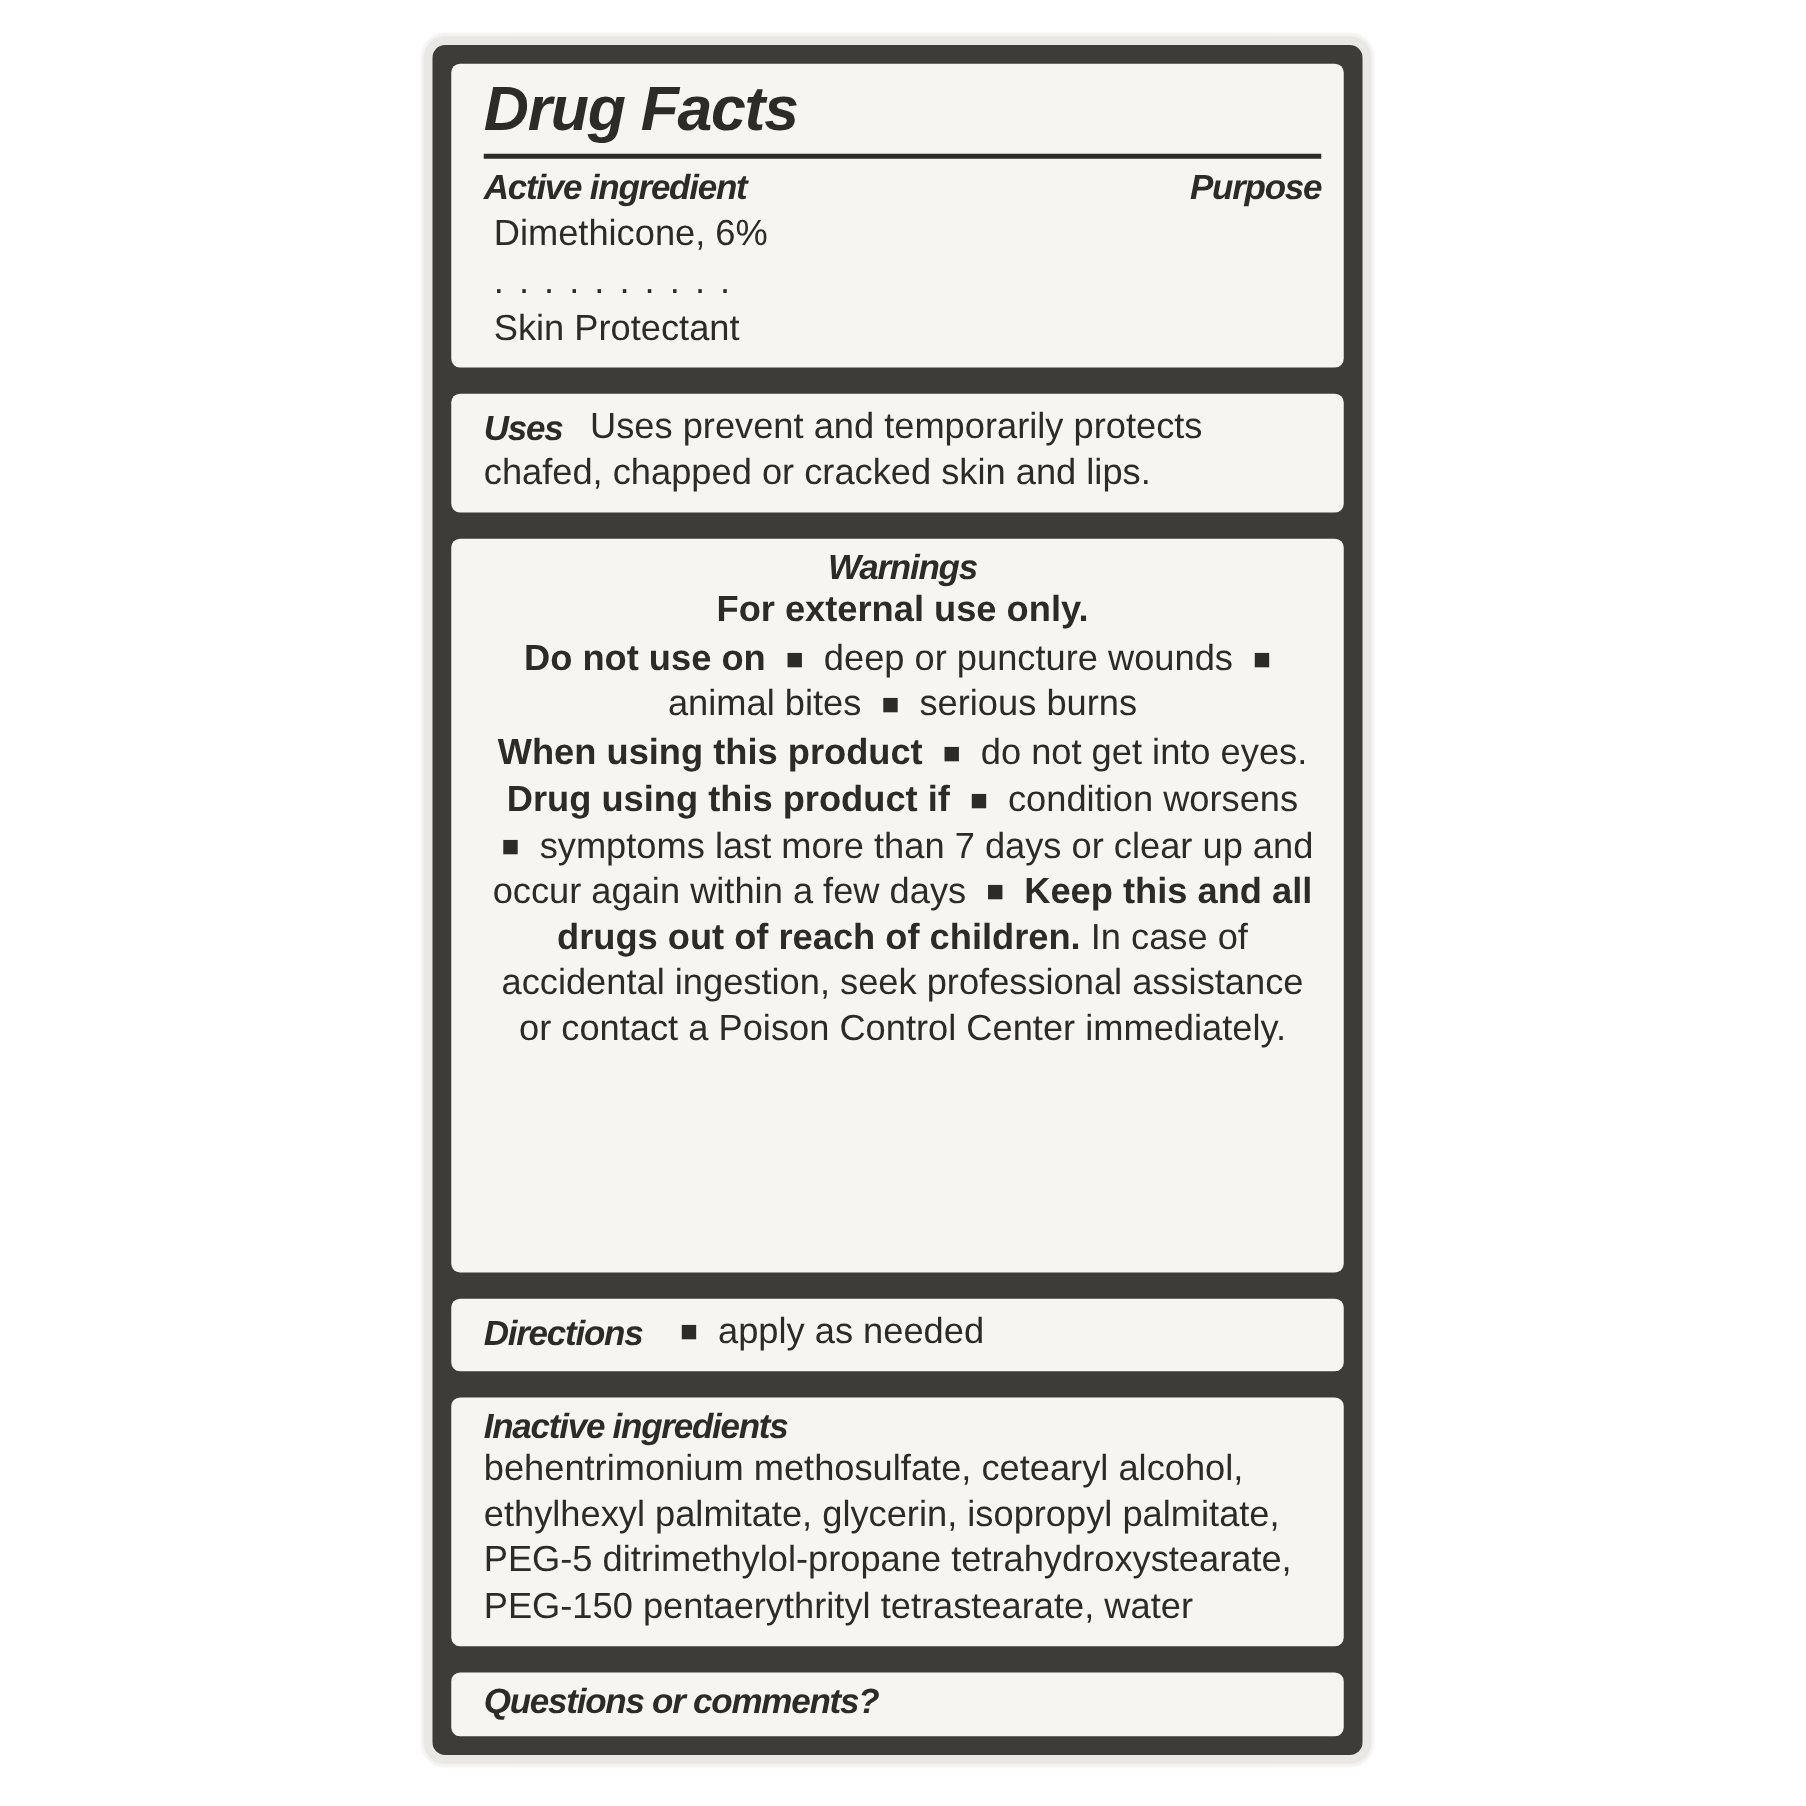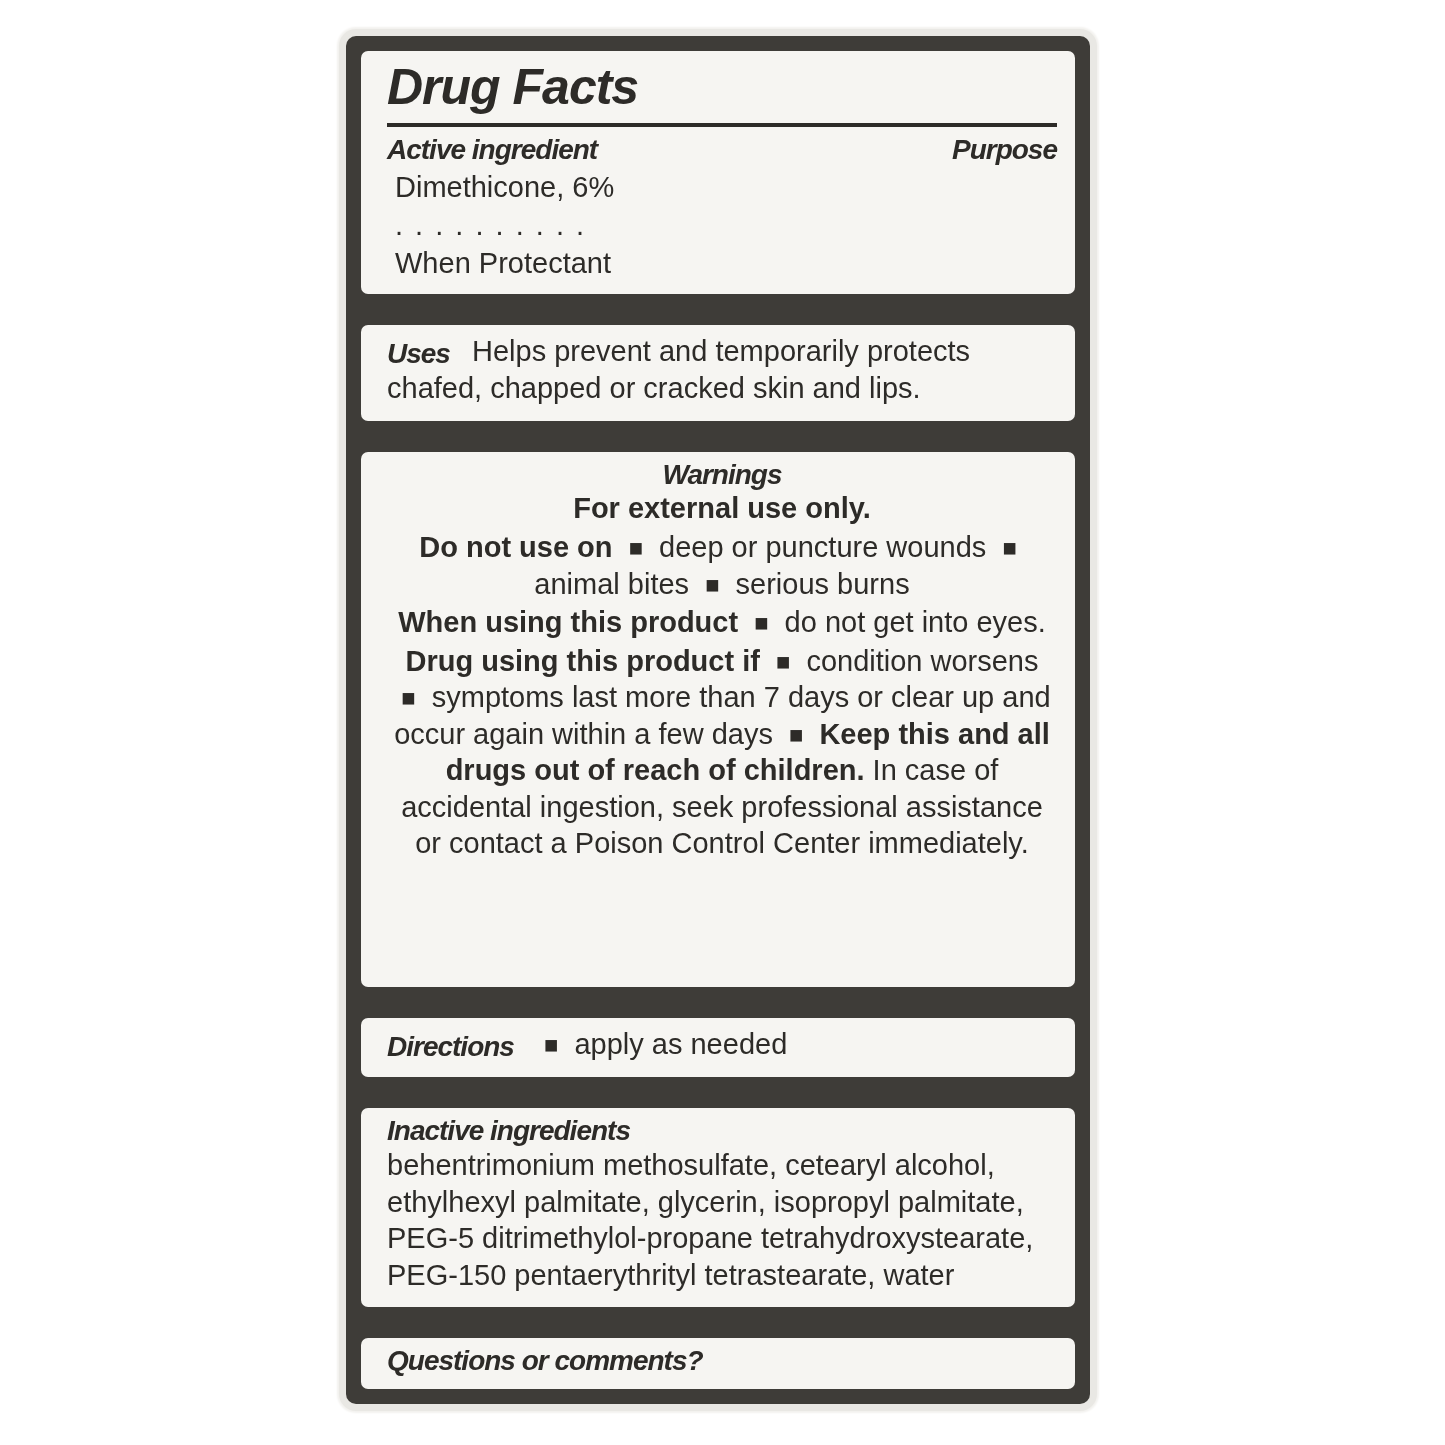--- a/index.html
+++ b/index.html
@@ -10,7 +10,7 @@
   .label{
     position:absolute;left:346px;top:36px;width:744px;height:1368px;box-sizing:border-box;
     background:#3e3c38;border-radius:10px;padding:15px;
-    display:flex;flex-direction:column;gap:31px;
+    display:flex;flex-direction:column;gap:21px;
     box-shadow:0 0 0 7px #e9e8e4, 0 0 2px 9px #f3f2ef;
   }
   .panel{

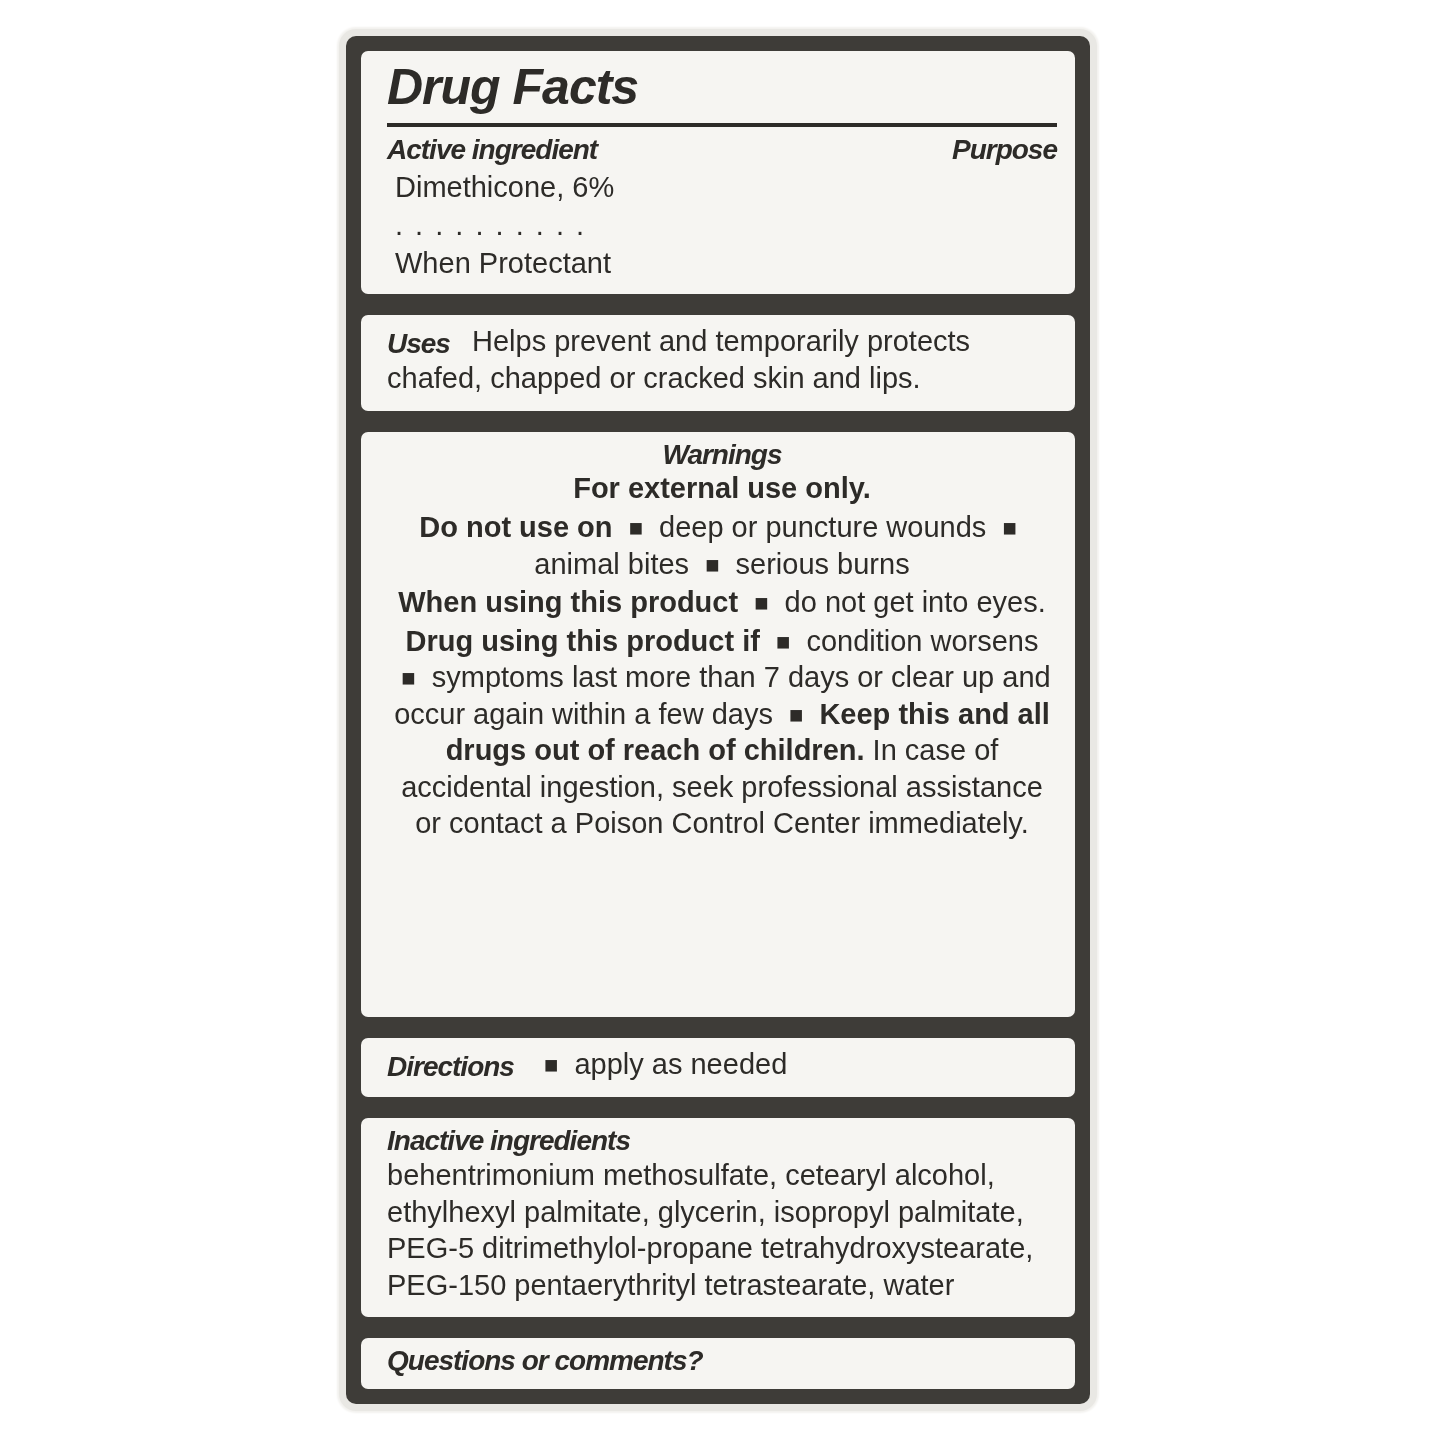--- a/index.html
+++ b/index.html
@@ -54,7 +54,7 @@
       <div class="ing-row">
         <span>Dimethicone, 6%</span>
         <span class="ing-dots">. . . . . . . .  . .</span>
-        <span>When Protectant</span>
+        <span>Skin Protectant</span>
       </div>
     </div>
 

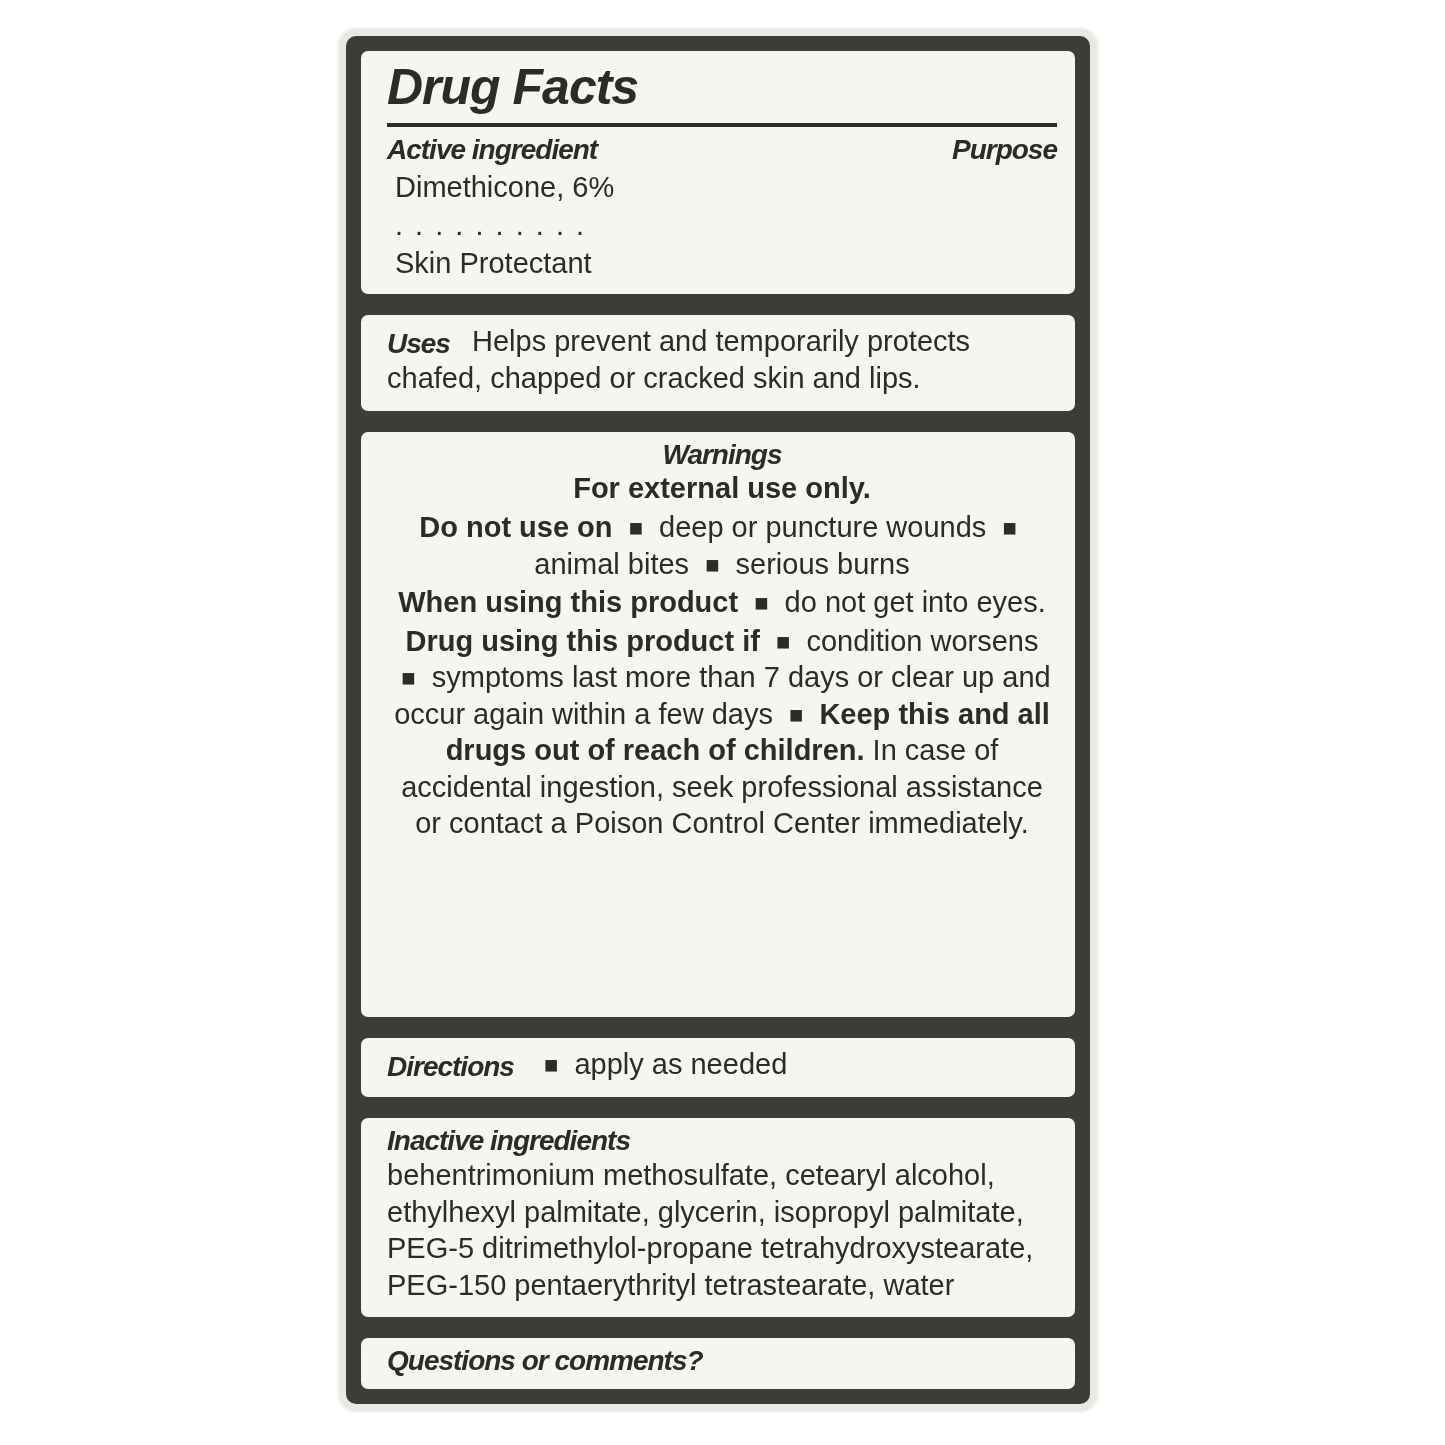--- a/index.html
+++ b/index.html
@@ -61,7 +61,7 @@
     <div class="panel">
       <p class="para body-txt uses-p">
         <span class="h-mid inline-h">Uses</span>
-        <span>Helps prevent and temporarily protects chafed, chapped or cracked skin and lips.</span>
+        <span>Uses prevent and temporarily protects chafed, chapped or cracked skin and lips.</span>
       </p>
     </div>
 

